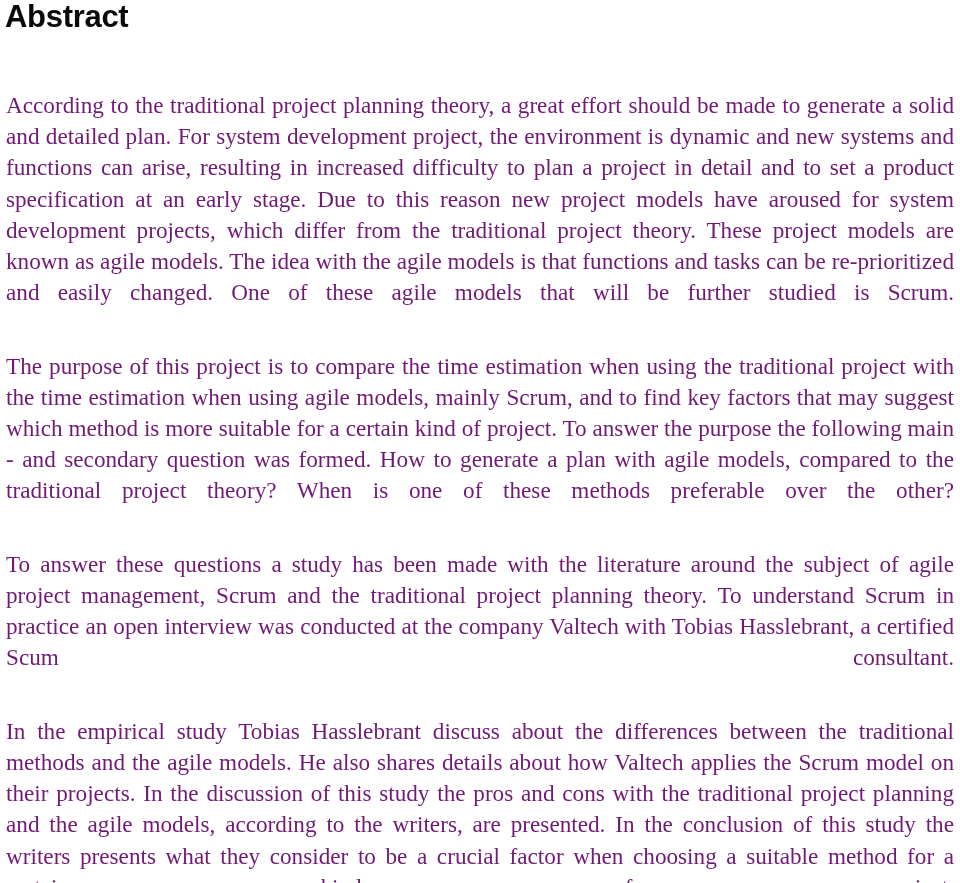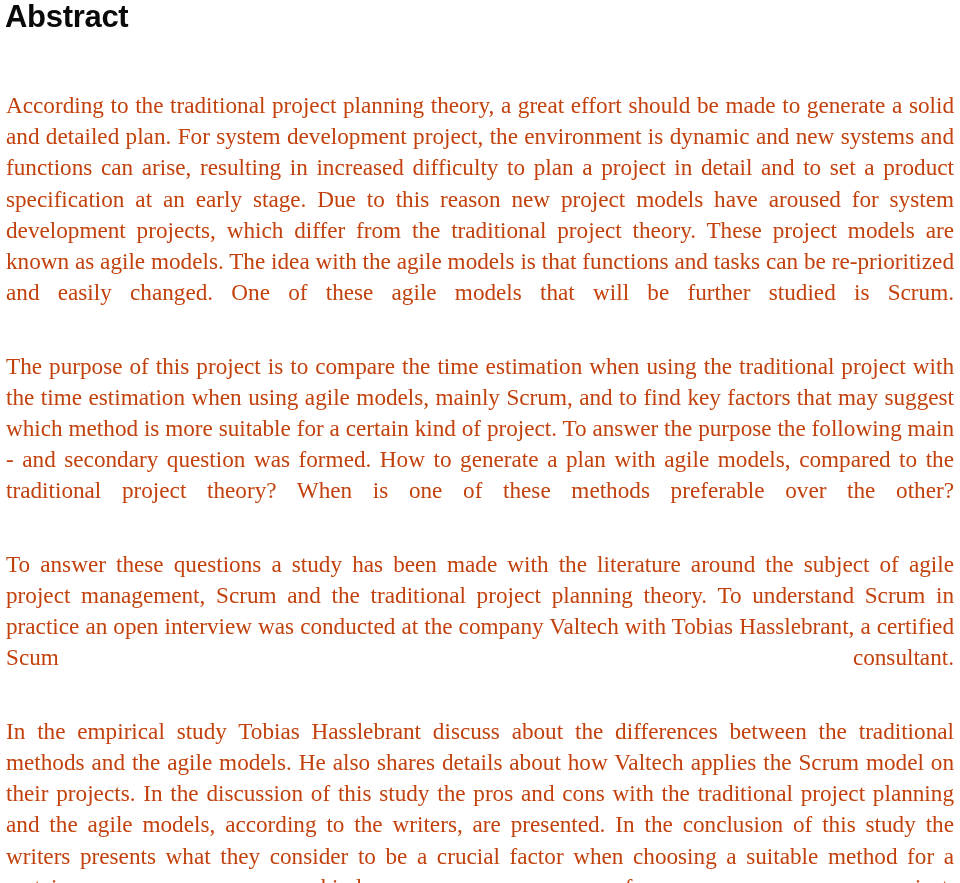--- a/index.html
+++ b/index.html
@@ -52,7 +52,7 @@
     line-height: 31.2px;
     text-align: justify;
     text-justify: inter-word;
-    color: #c2410c;
+    color: #701a75;
     word-spacing: 0px;
     hyphens: none;
   }

